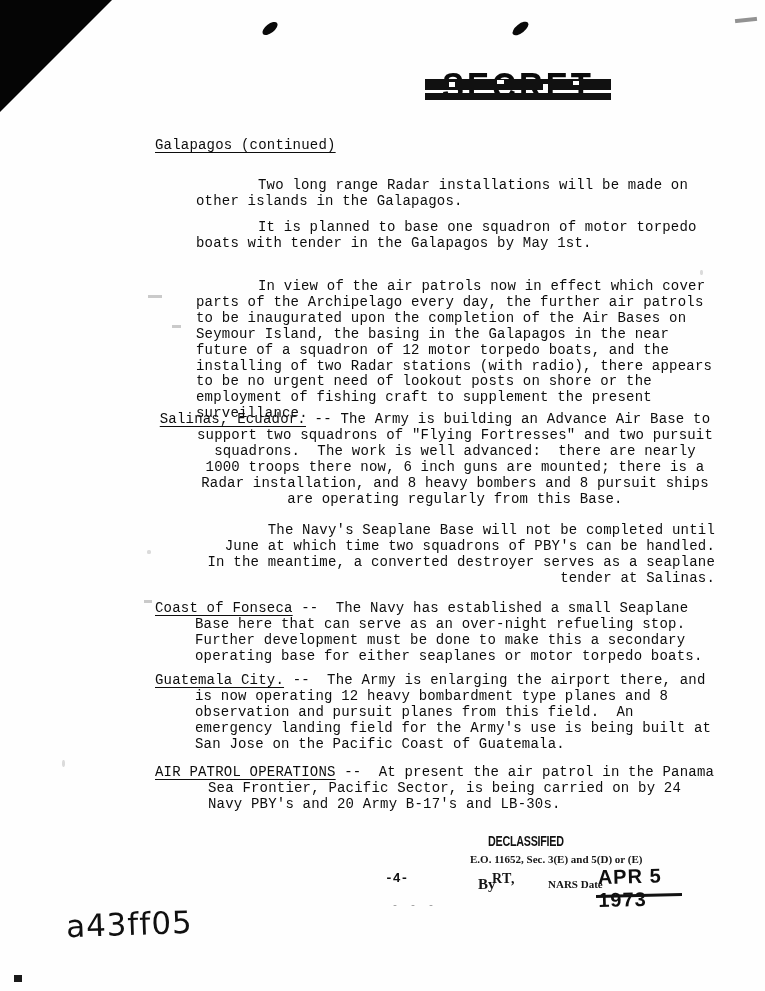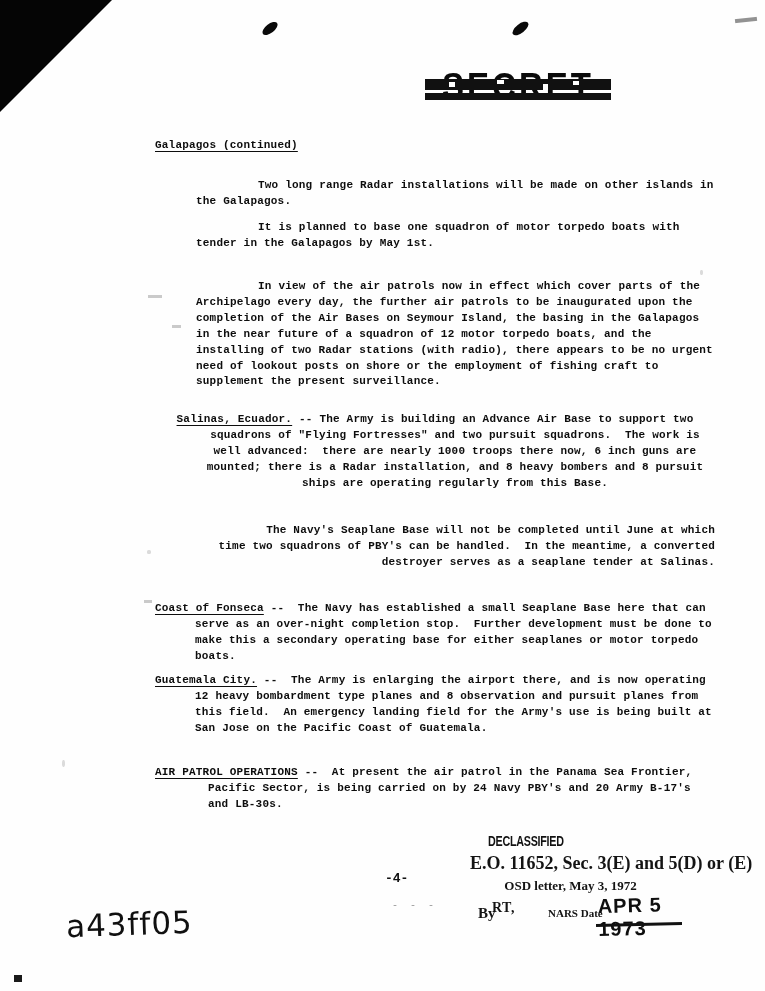--- a/index.html
+++ b/index.html
@@ -102,11 +102,11 @@
   }
   .heading-line,
   .para {
-    font-size: 11px;
+    font-size: 14px;
     line-height: 15.9px;
     letter-spacing: .2px;
     white-space: pre-wrap;
-    font-weight: 700;
+    font-weight: 400;
   }
   .section {
     position: absolute;

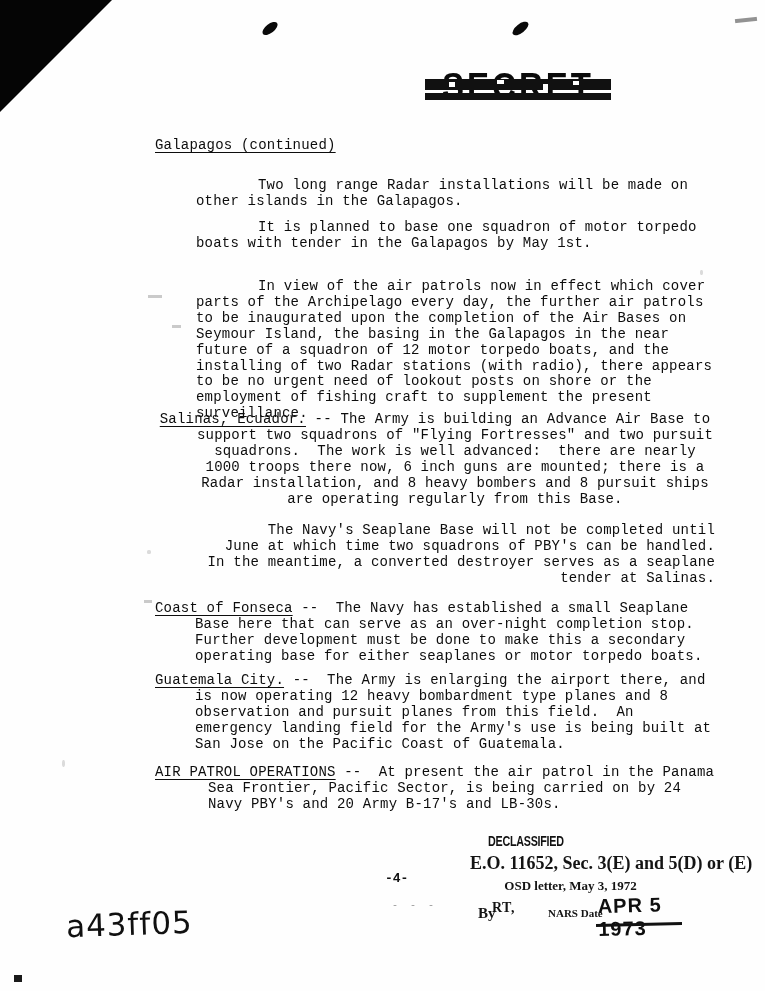--- a/index.html
+++ b/index.html
@@ -273,7 +273,7 @@
     </div>
 
     <div class="section" style="top:601px;">
-      <div class="para sec-head-para"><span class="first-seg underline">Coast of Fonseca</span><span> --  The Navy has established a small Seaplane Base here that can serve as an over-night completion stop.  Further development must be done to make this a secondary operating base for either seaplanes or motor torpedo boats.</span></div>
+      <div class="para sec-head-para"><span class="first-seg underline">Coast of Fonseca</span><span> --  The Navy has established a small Seaplane Base here that can serve as an over-night refueling stop.  Further development must be done to make this a secondary operating base for either seaplanes or motor torpedo boats.</span></div>
     </div>
 
     <div class="section" style="top:673px;">

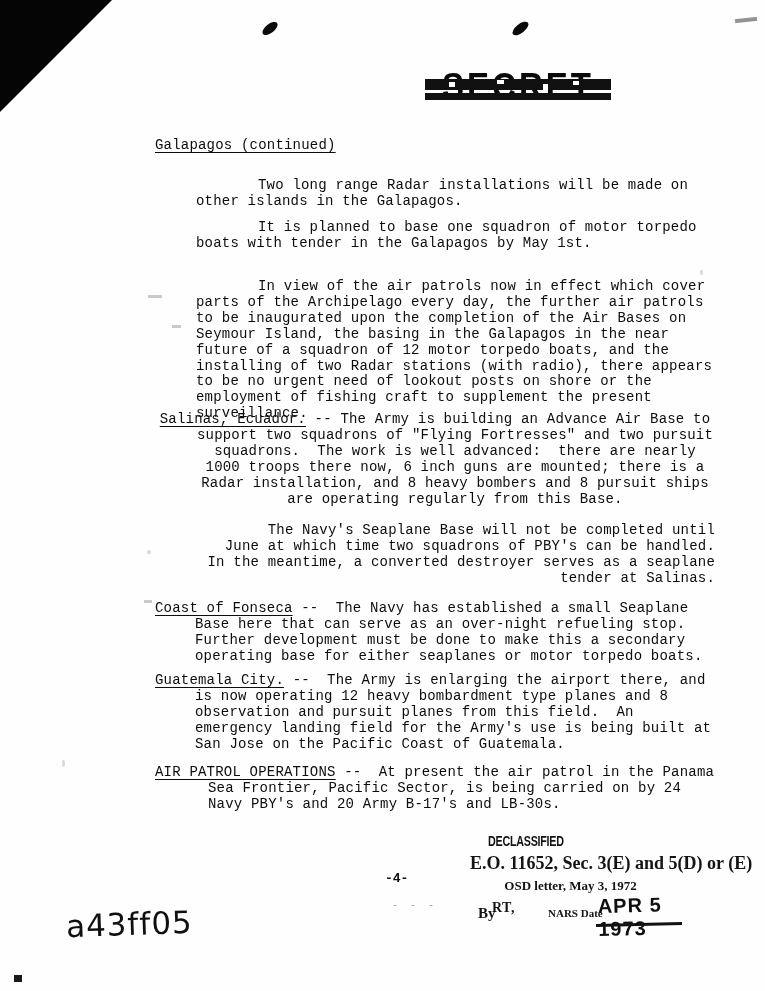--- a/index.html
+++ b/index.html
@@ -166,7 +166,7 @@
     color: #121212;
   }
   .declass-eo {
-    font-size: 18px;
+    font-size: 11px;
     font-weight: 700;
     margin-top: 5px;
     white-space: nowrap;

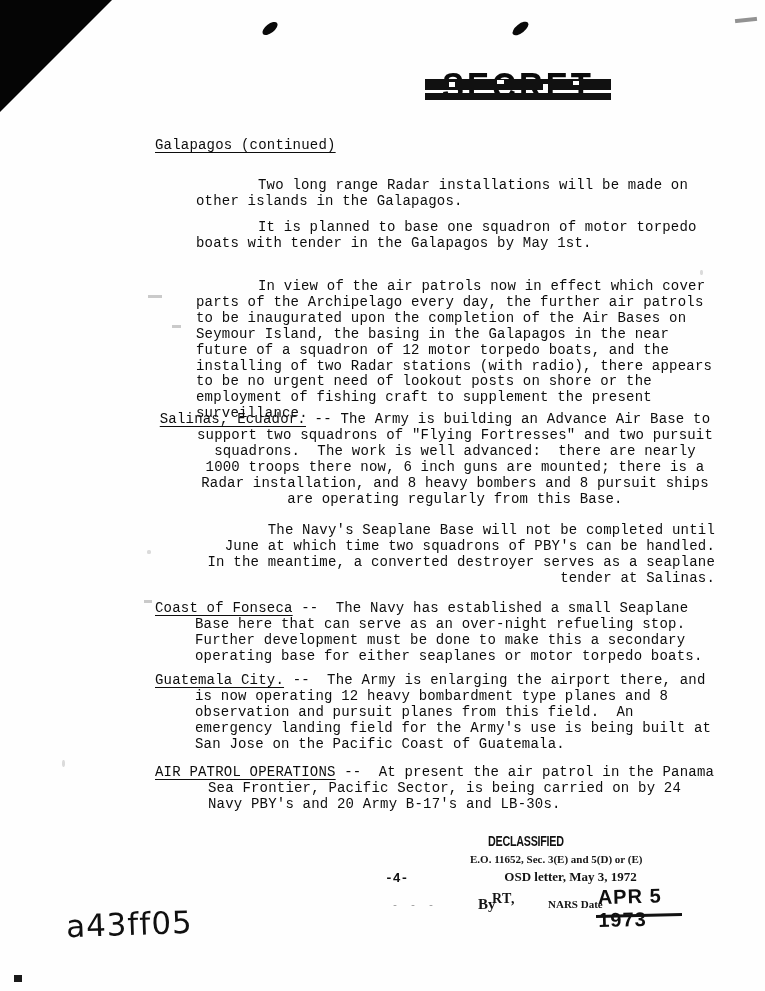--- a/index.html
+++ b/index.html
@@ -292,7 +292,6 @@
   <div class="declass">
     <div class="declass-title">DECLASSIFIED</div>
     <div class="declass-eo">E.O. 11652, Sec. 3(E) and 5(D) or (E)</div>
-    <div class="declass-osd">OSD letter, May 3, 1972</div>
     <div class="declass-sig">
       <span class="sig-by">By</span>
       <span class="sig-initials">RT,</span>

